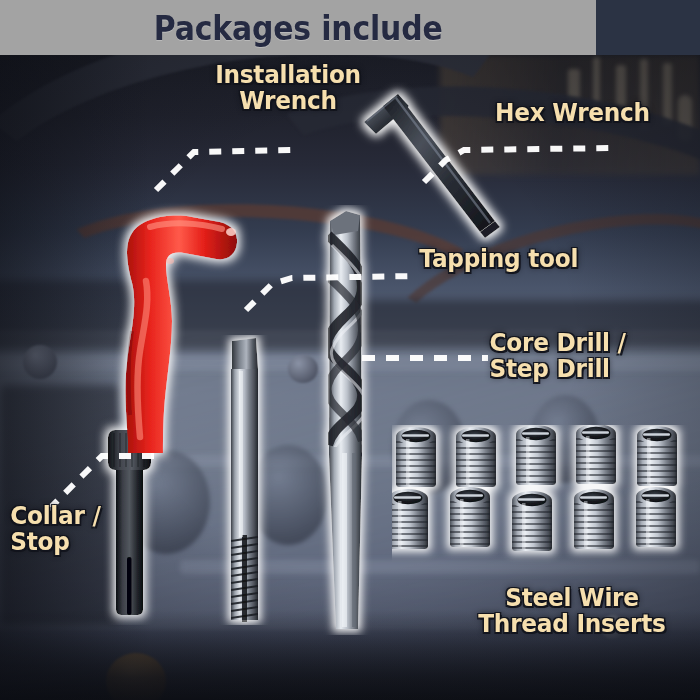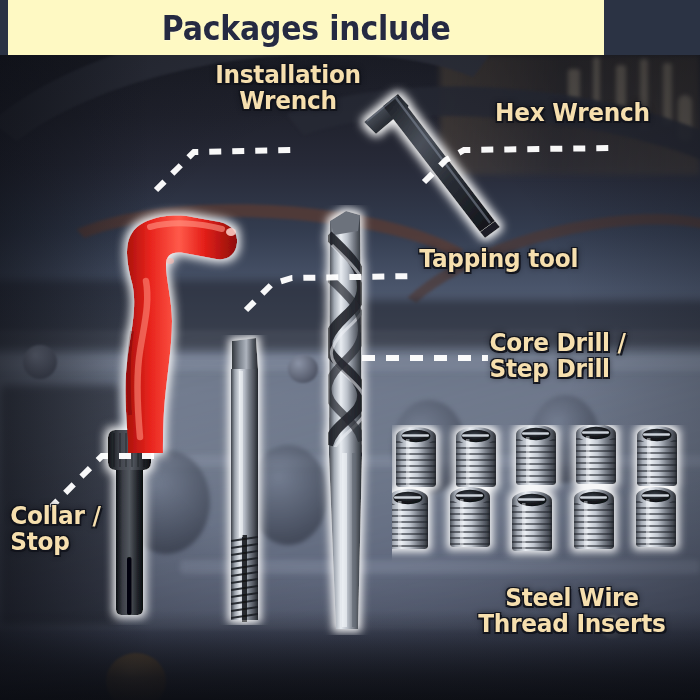--- a/index.html
+++ b/index.html
@@ -19,10 +19,10 @@
   
   .header-banner {
     position: absolute;
-    left: 8px; top: 0;
+    left: 0; top: 0;
     width: 596px;
     height: 55px;
-    background: #fef9c3;
+    background: #a3a3a3;
     z-index: 40;
     display: flex;
     align-items: center;

